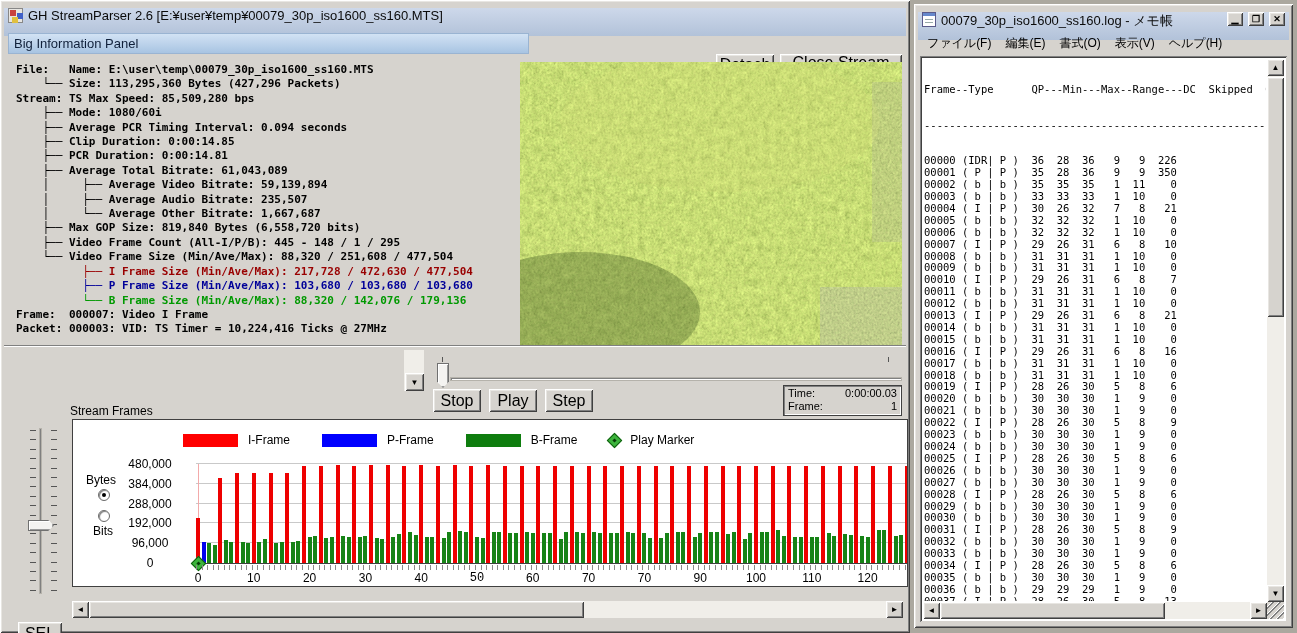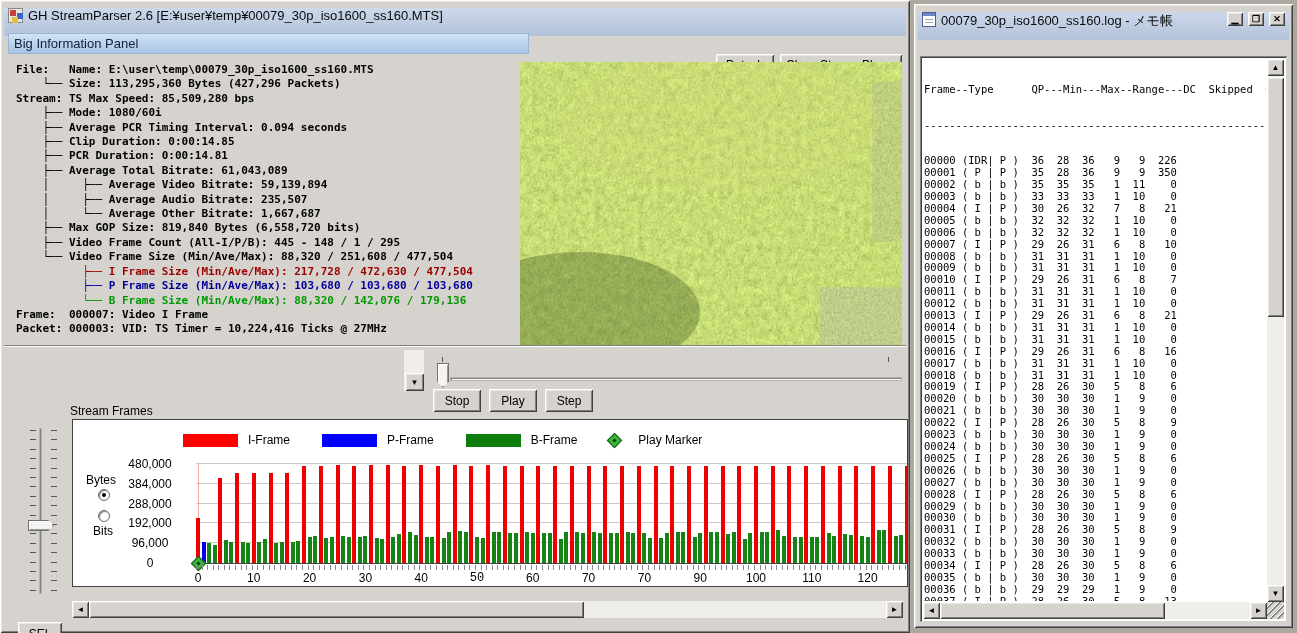--- a/index.html
+++ b/index.html
@@ -421,6 +421,13 @@
     <button class="btn3d np-btn">❐</button>
     <button class="btn3d np-btn">✕</button>
   </div>
+  <div id="np-menubar">
+      <span class="menu-item">ファイル(F)</span>
+      <span class="menu-item">編集(E)</span>
+      <span class="menu-item">書式(O)</span>
+      <span class="menu-item">表示(V)</span>
+      <span class="menu-item">ヘルプ(H)</span>
+    </div>
   <div id="np-client">
     <div id="log-text">
       <div>Frame--Type      QP---Min---Max--Range---DC  Skipped  QS</div>

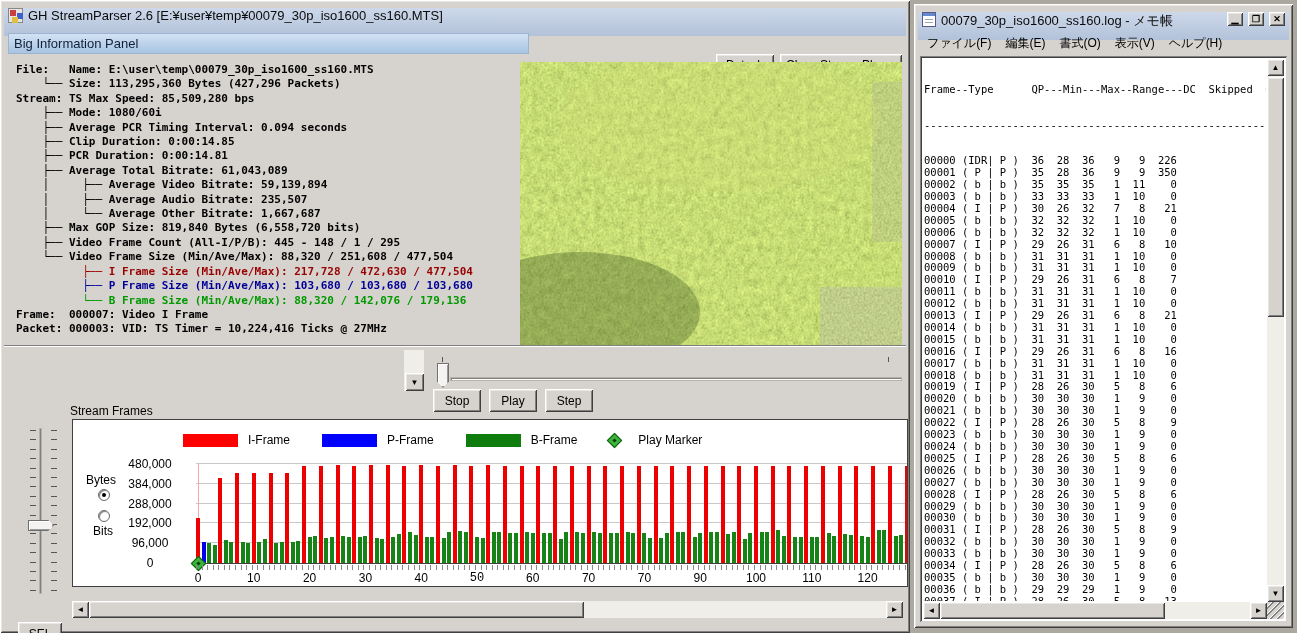--- a/index.html
+++ b/index.html
@@ -13,7 +13,7 @@
   .btn3d { background:#d6d3ce; border:none; cursor:pointer;
     box-shadow: inset 1px 1px 0 #ffffff, inset -1px -1px 0 #404040,
                 inset 2px 2px 0 #e8e6e2, inset -2px -2px 0 #808080;
-    font-family:"Liberation Sans", sans-serif; font-size:12px; color:#000; }
+    font-family:"Liberation Sans", sans-serif; font-size:16px; color:#000; }
   .groove { border-top:1px solid #808080; border-bottom:1px solid #ffffff; }
 
   .window { position:absolute; }

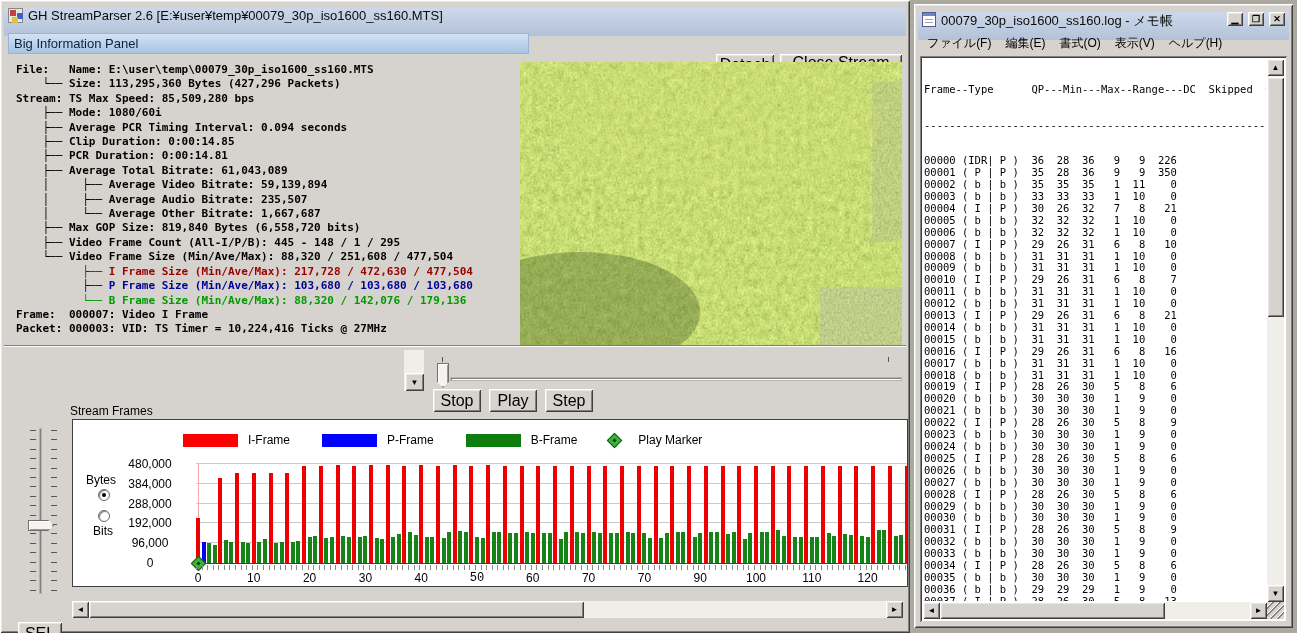--- a/index.html
+++ b/index.html
@@ -216,6 +216,16 @@
   <button id="play-btn" class="btn3d">Play</button>
   <button id="step-btn" class="btn3d">Step</button>
 
+  <div id="time-panel">
+    <div class="tp-row">
+      <span>Time:</span>
+      <span>0:00:00.03</span>
+    </div>
+    <div class="tp-row">
+      <span>Frame:</span>
+      <span>1</span>
+    </div>
+  </div>
 
   <div id="stream-frames-label">Stream Frames</div>
   <div id="chart-box">

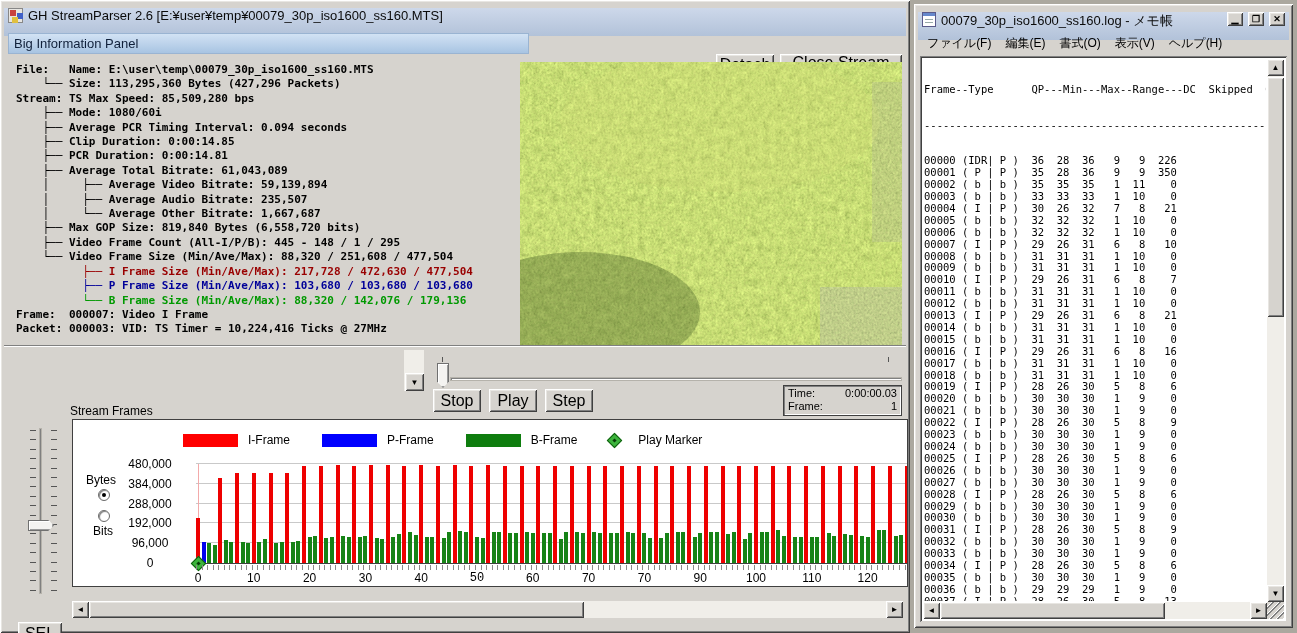--- a/index.html
+++ b/index.html
@@ -237,7 +237,7 @@
       <span class="legend-swatch" id="lg-sw-2" style="background: rgb(14, 125, 14);"></span>
       <span class="legend-label">B-Frame</span>
       <span class="diamond" id="lg-diamond" style="background: rgb(60, 180, 60);"></span>
-      <span class="legend-label" style="margin-left:8px;">Play Marker</span>
+      <span class="legend-label" style="margin-left:0;">Play Marker</span>
     </div>
     <div id="ylabels">
         <div class="ylabel" style="left: 42px; top: 37px;">480,000</div>

